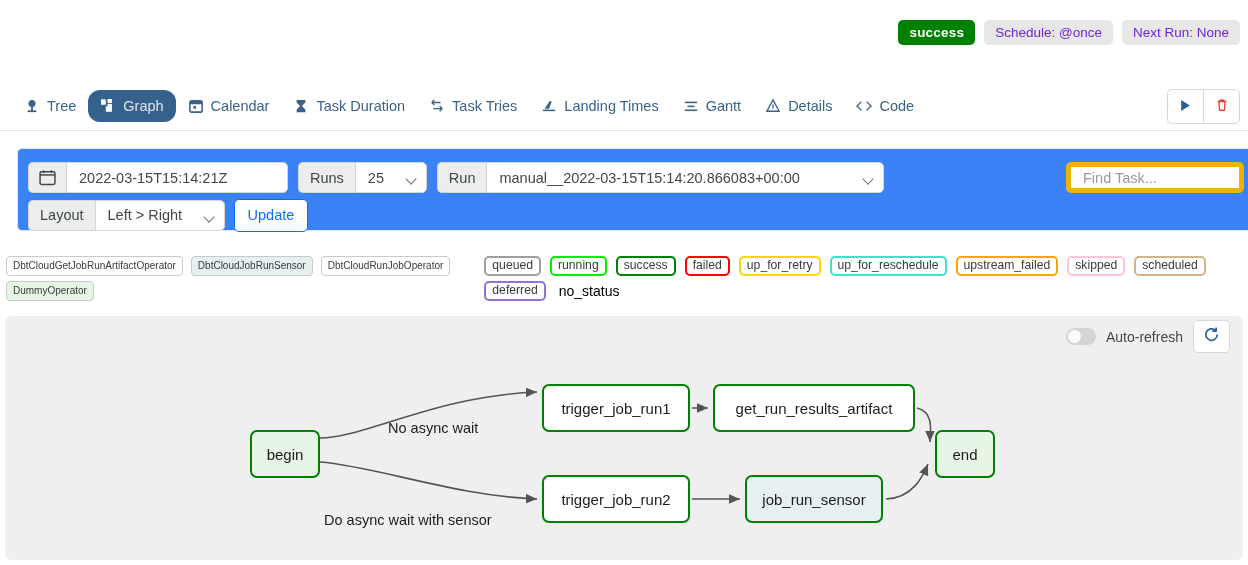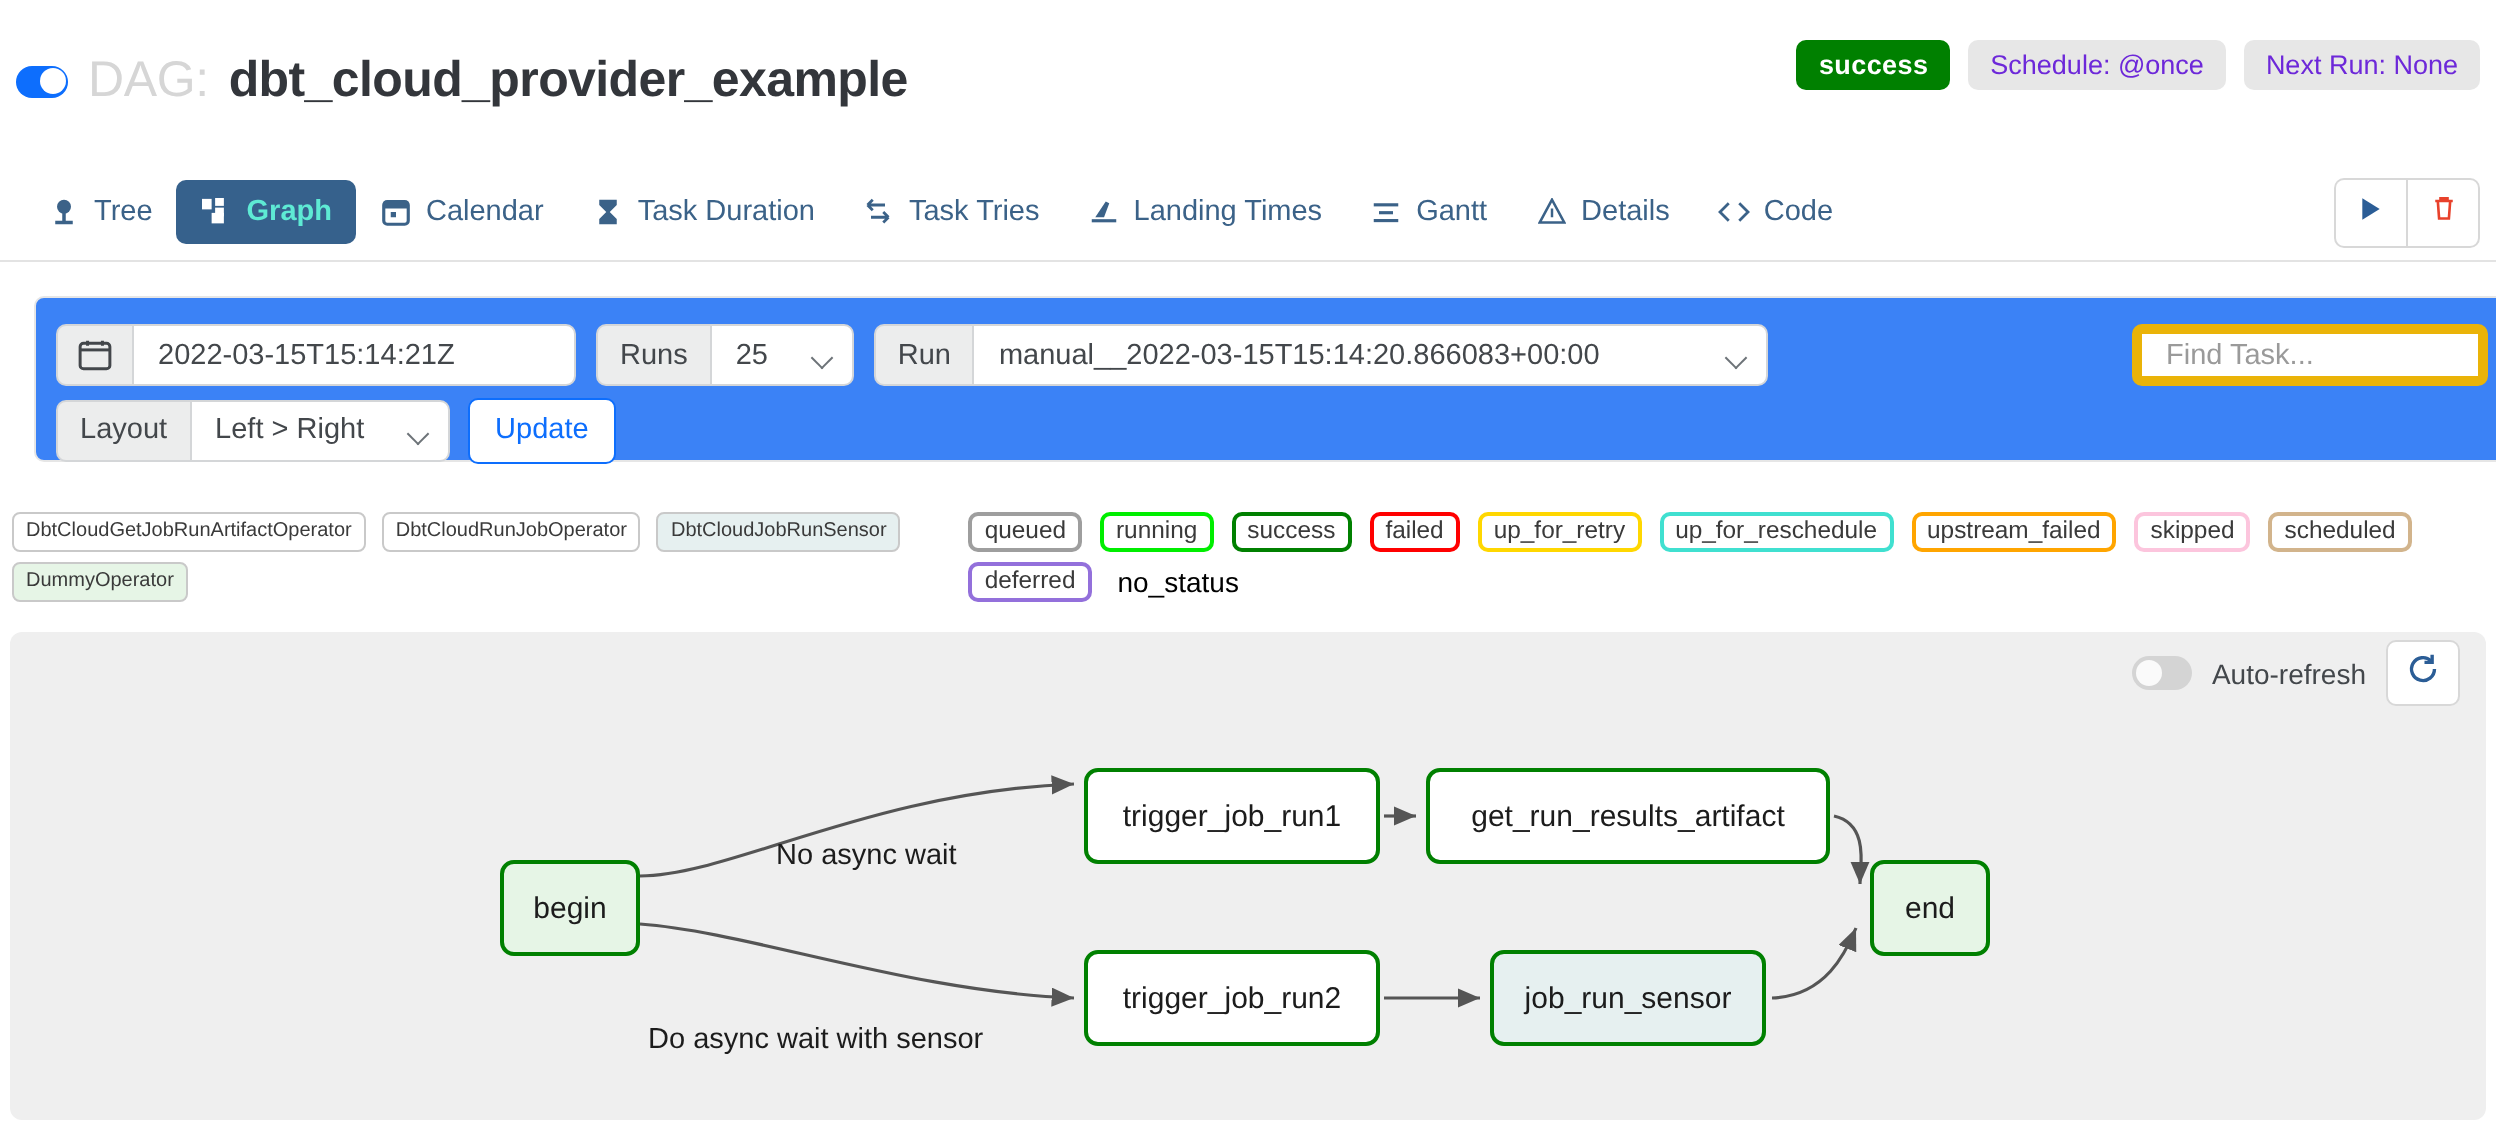--- a/index.html
+++ b/index.html
@@ -95,11 +95,6 @@
 <div class="page">
 
   <div class="header">
-    <div class="dag-title">
-      <div class="pause-toggle"></div>
-      <span class="dag-label">DAG:</span>
-      <span class="dag-name">dbt_cloud_provider_example</span>
-    </div>
     <div class="badges">
       <span class="badge success">success</span>
       <span class="badge">Schedule: @once</span>

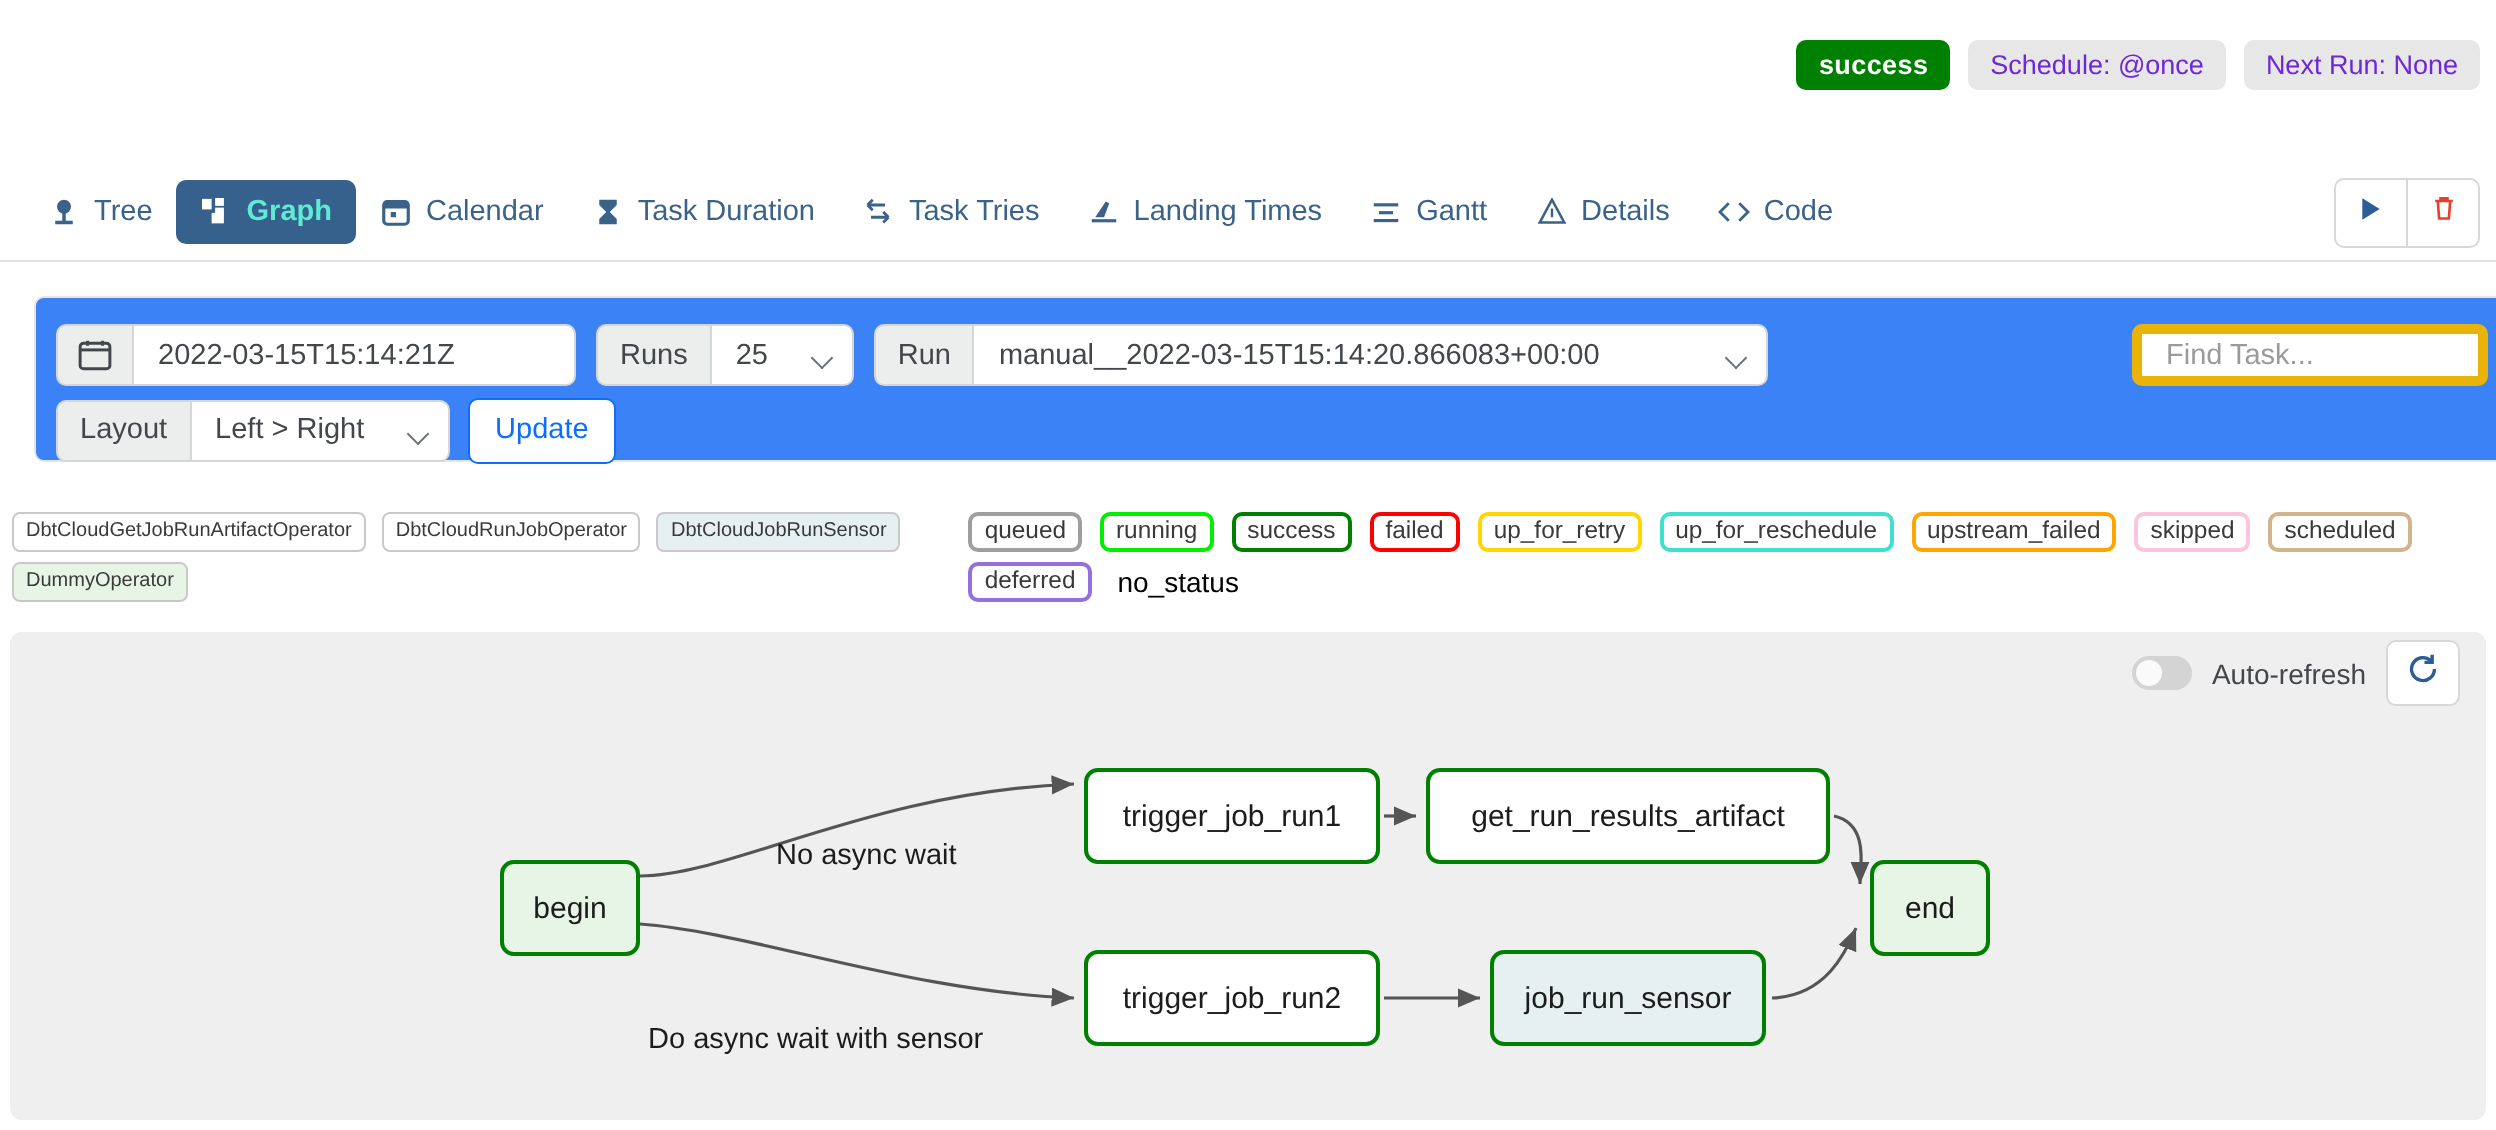--- a/index.html
+++ b/index.html
@@ -29,7 +29,7 @@
   .tab{display:flex;align-items:center;gap:7px;font-size:14.5px;color:#3b6288;
        padding:8px 12px;border-radius:5px;cursor:pointer;white-space:nowrap;}
   .tab .ic{display:inline-flex;width:16px;height:16px;align-items:center;justify-content:center;}
-  .tab.active{background:#36618c;color:#5eead4;font-weight:700;}
+  .tab.active{background:#36618c;color:#e5e5e5;font-weight:400;border-radius:12px;}
   .tab.active .ic svg *{fill:#fff;stroke:#fff;}
   .tab-actions{position:absolute;right:8px;top:7px;display:flex;}
   .act-btn{width:35px;height:33px;border:1px solid #d8d8d8;background:#fff;display:flex;

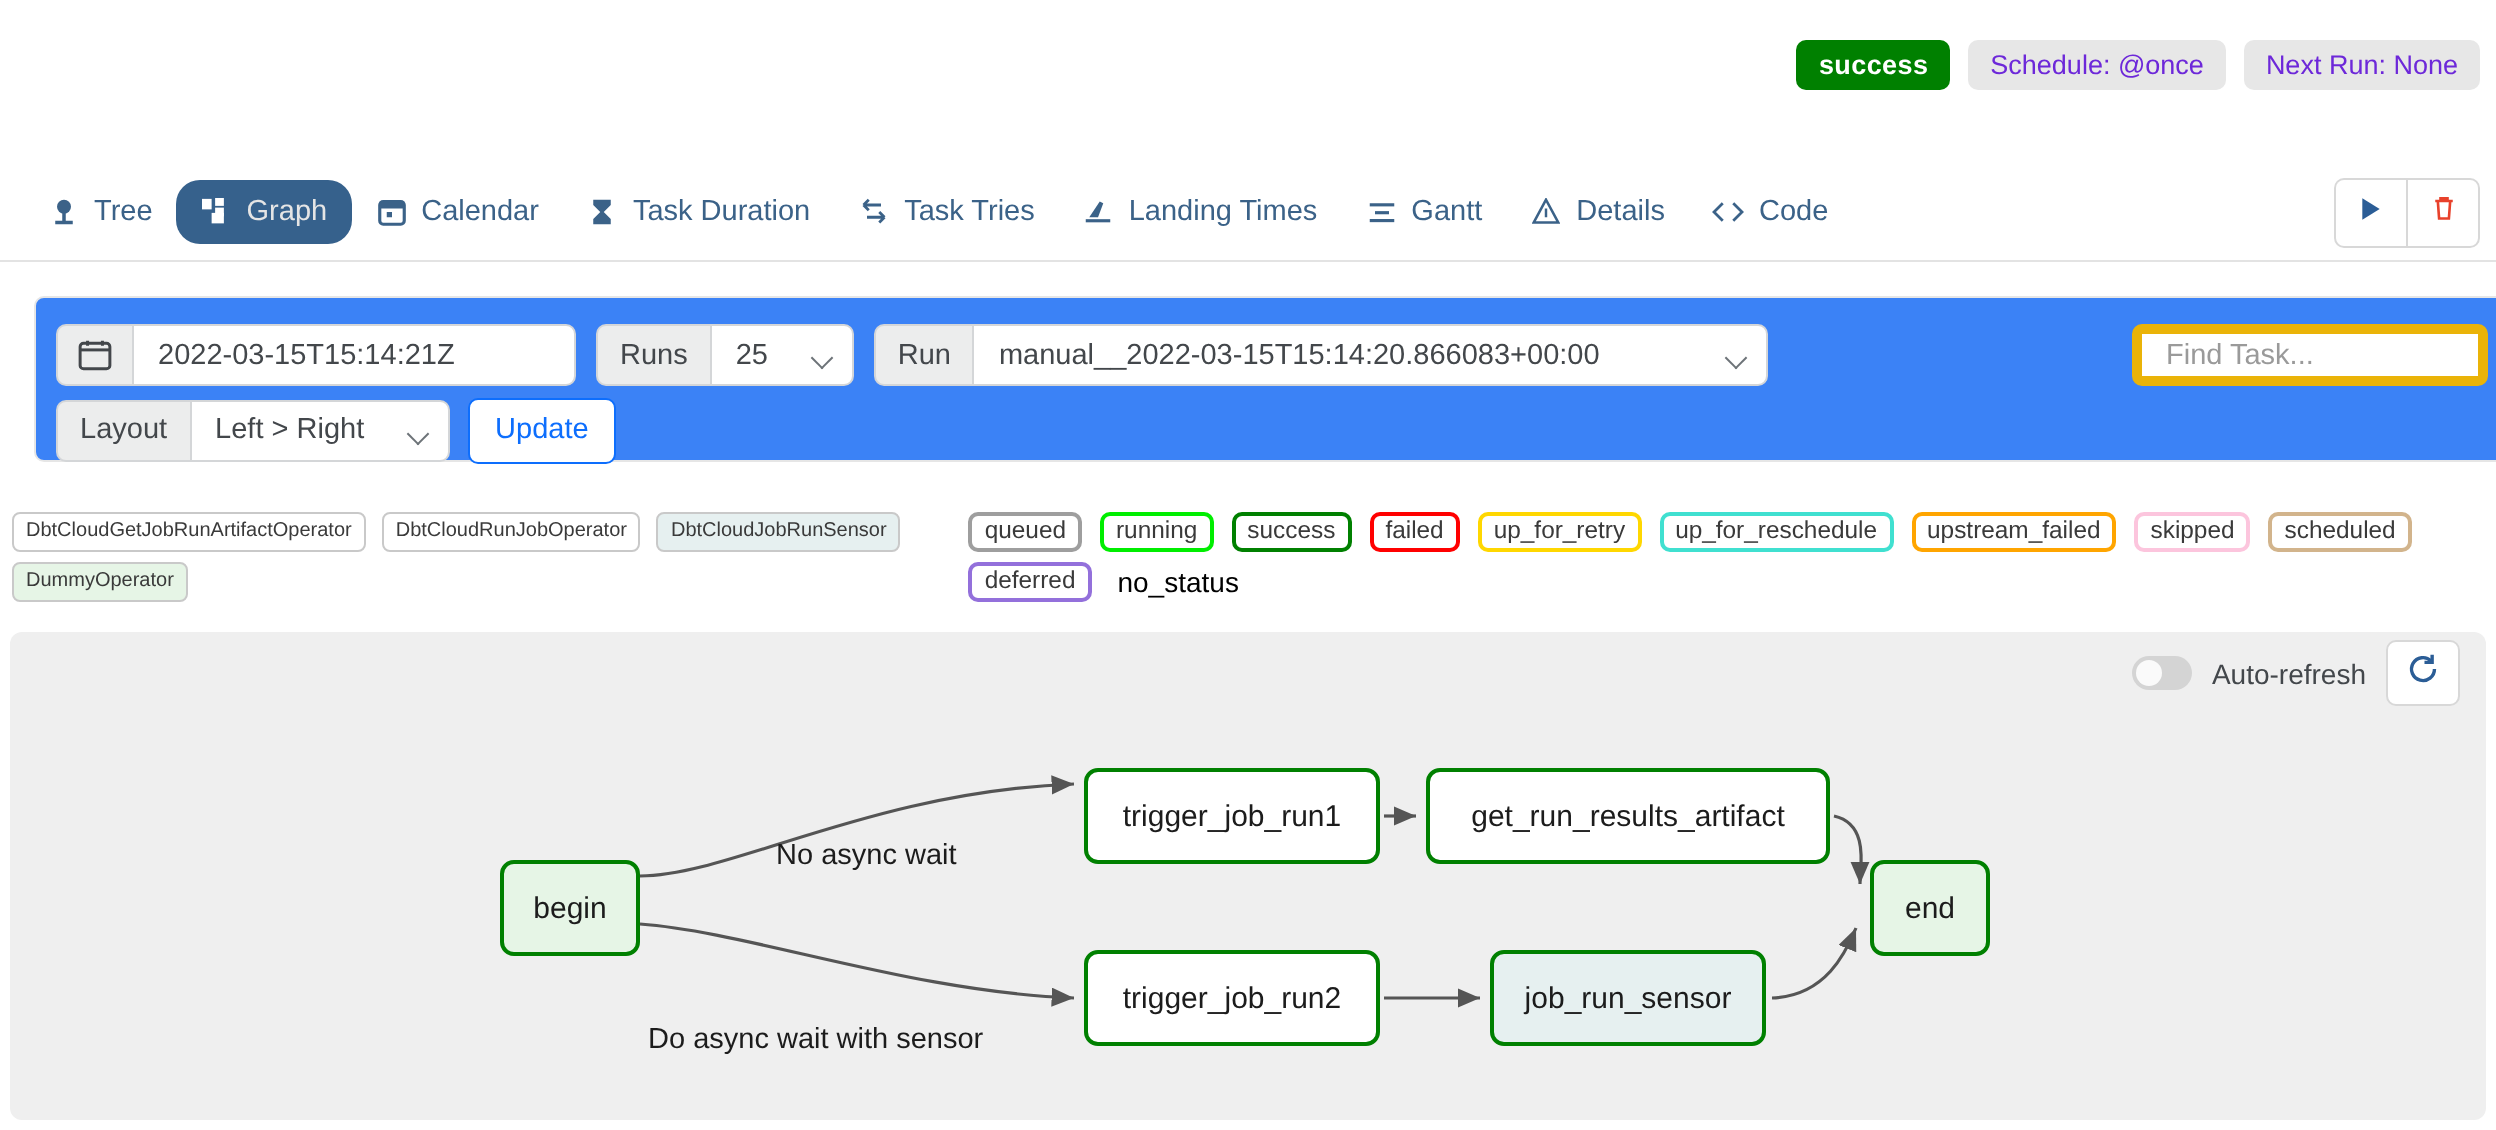--- a/index.html
+++ b/index.html
@@ -242,8 +242,8 @@
       <div class="op-col">
         <div class="op-row">
           <span class="chip">DbtCloudGetJobRunArtifactOperator</span>
+          <span class="chip" style="background:#e6f0f0;">DbtCloudJobRunSensor</span>
           <span class="chip">DbtCloudRunJobOperator</span>
-          <span class="chip" style="background:#e6f0f0;">DbtCloudJobRunSensor</span>
         </div>
         <div class="op-row">
           <span class="chip" style="background:#e6f5e6;">DummyOperator</span>

